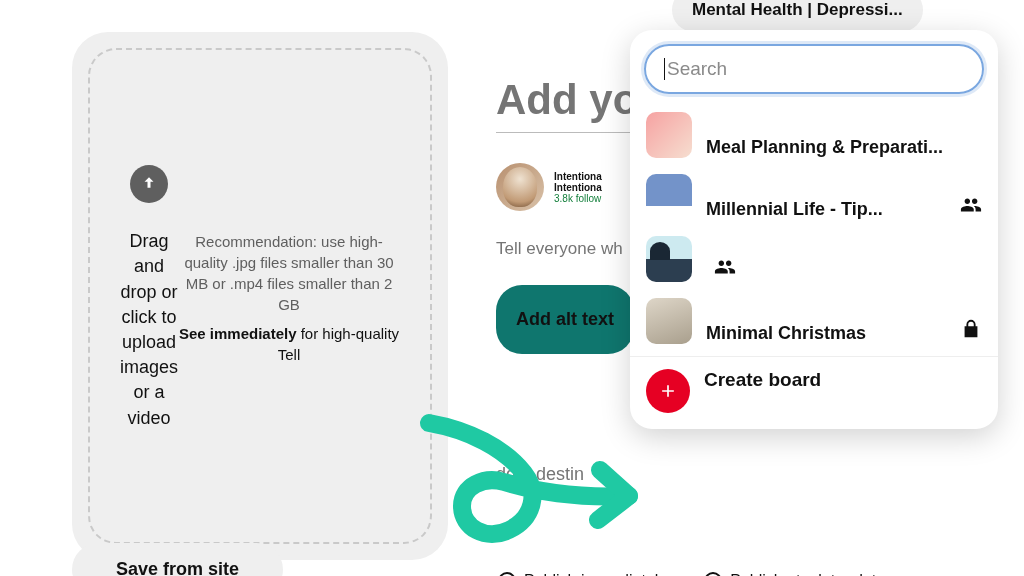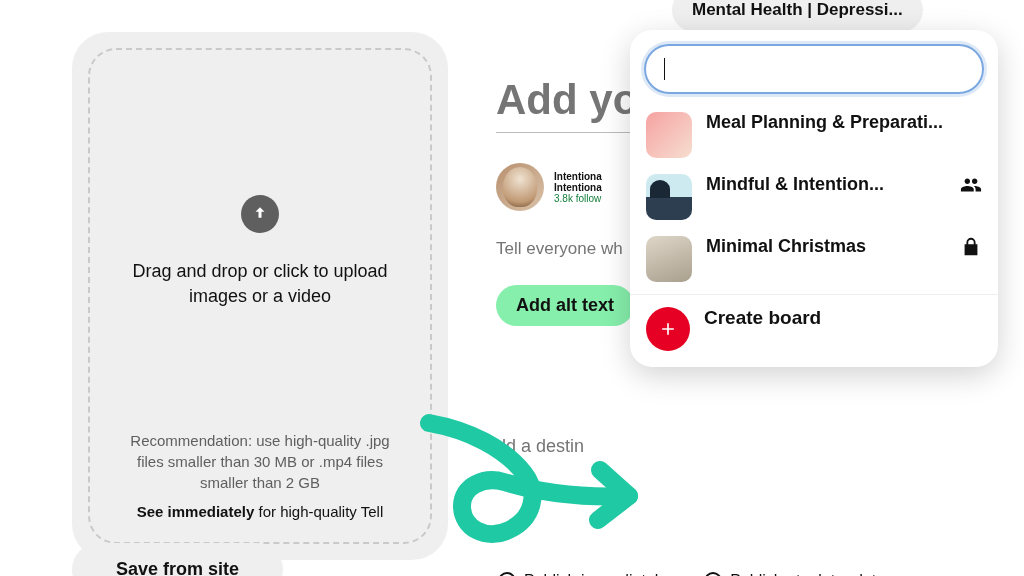--- a/index.html
+++ b/index.html
@@ -349,6 +349,7 @@
   <div class="search-wrap">
     <div class="search-box">
       <div class="caret"></div>
+      <input placeholder="Search" style="">
     </div>
   </div>
   <div class="board-list">

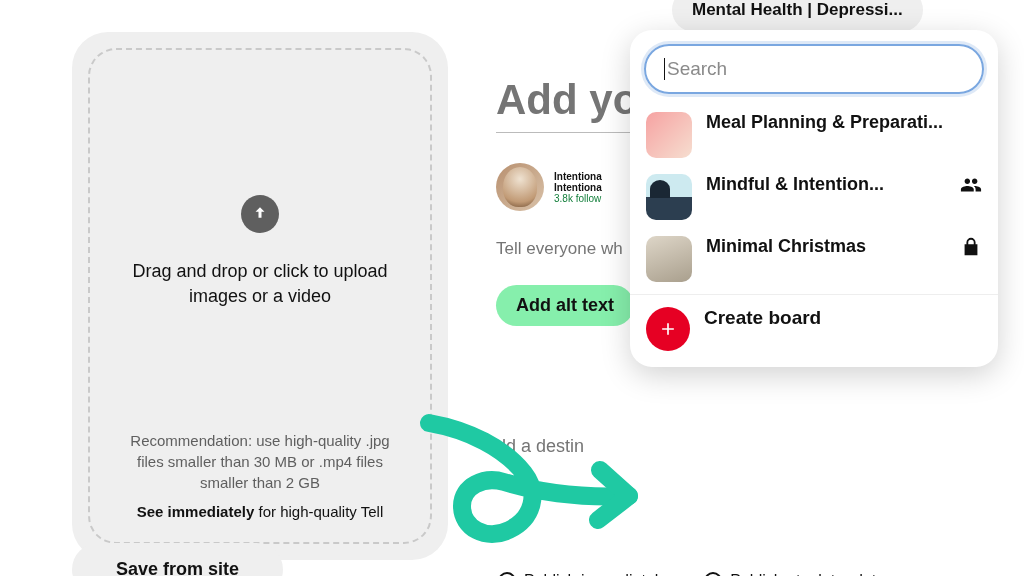--- a/index.html
+++ b/index.html
@@ -193,7 +193,7 @@
     .board-list { padding: 2px 8px 4px; }
     .board-item {
       display: flex;
-      align-items: flex-start;
+      align-items: flex-end;
       padding: 8px 8px;
       cursor: pointer;
     }

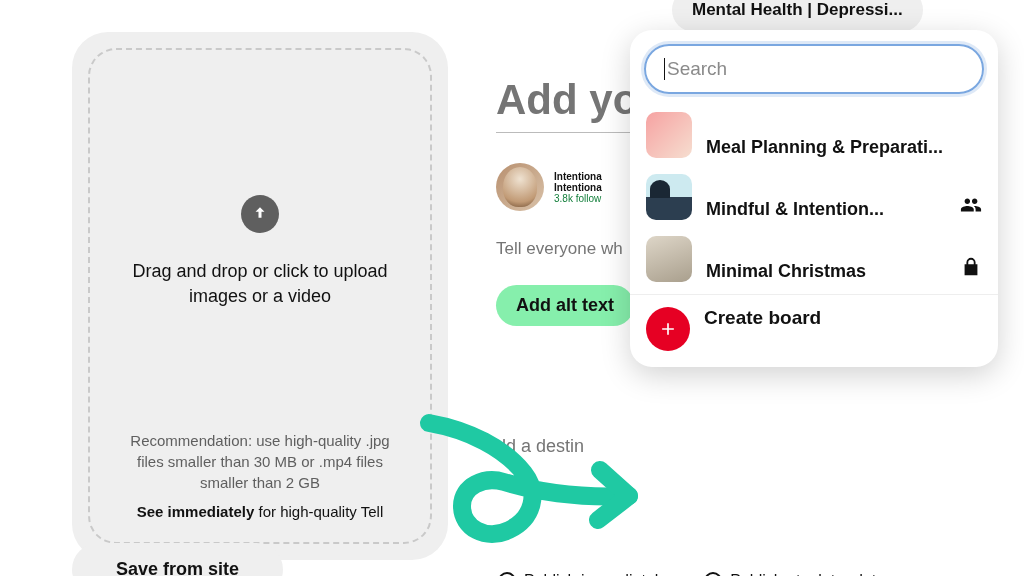--- a/index.html
+++ b/index.html
@@ -358,6 +358,15 @@
       <div class="board-label">Meal Planning &amp; Preparati...</div>
     </div>
     <div class="board-item">
+      <div class="thumb t4"></div>
+      <div class="board-label">Millennial Life - Tip...</div>
+      <div class="board-icons">
+        <span><svg viewBox="0 0 24 24">
+              <path d="M16 11c1.66 0 3-1.34 3-3s-1.34-3-3-3-3 1.34-3 3 1.34 3 3 3zm-8 0c1.66 0 3-1.34 3-3S9.66 5 8 5 5 6.34 5 8s1.34 3 3 3zm0 2c-2.33 0-7 1.17-7 3.5V19h14v-2.5C15 14.17 10.33 13 8 13zm8 0c-.29 0-.62.02-.97.05 1.16.84 1.97 1.97 1.97 3.45V19h6v-2.5c0-2.33-4.67-3.5-7-3.5z"></path>
+            </svg></span>
+      </div>
+    </div>
+    <div class="board-item">
       <div class="thumb t5"></div>
       <div class="board-label">Mindful &amp; Intention...</div>
       <div class="board-icons">

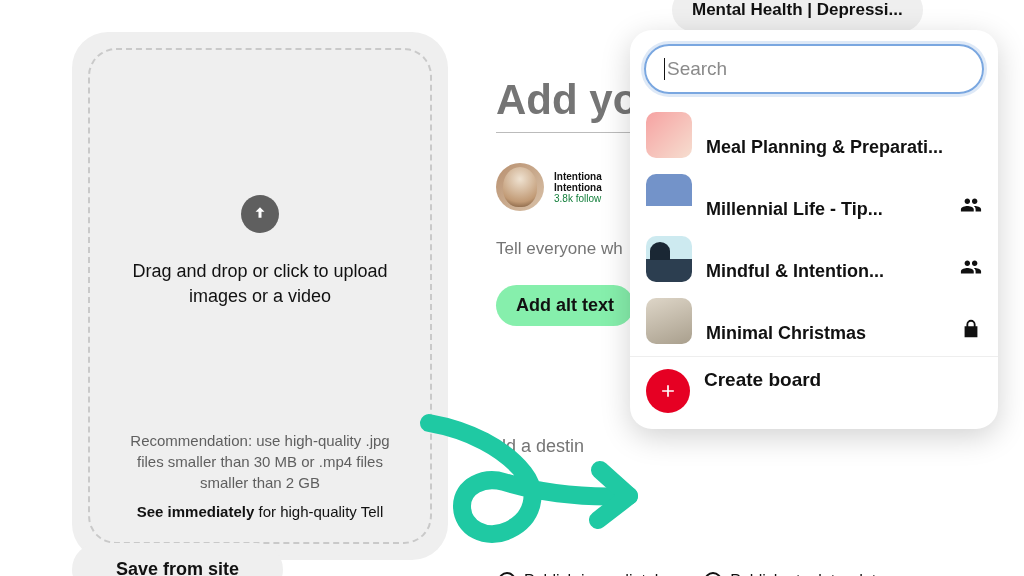--- a/index.html
+++ b/index.html
@@ -29,7 +29,7 @@
       border: 2px dashed #c9c9c9;
       border-radius: 28px;
       display: flex;
-      flex-direction: column;
+      flex-direction: row;
       align-items: center;
       justify-content: space-between;
       padding: 24px 30px 20px;

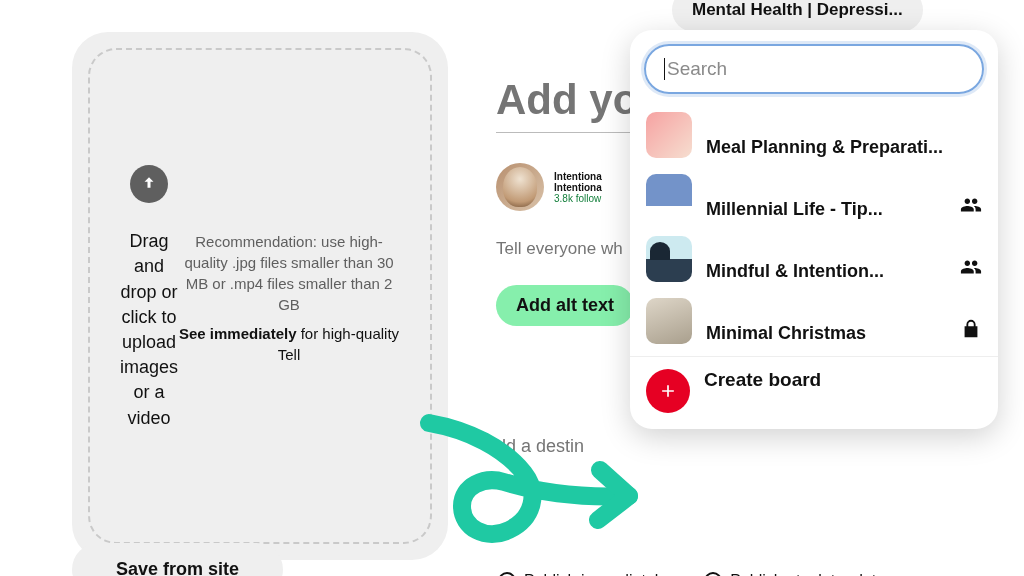--- a/index.html
+++ b/index.html
@@ -368,7 +368,6 @@
     </div>
     <div class="board-item">
       <div class="thumb t5"></div>
-      <div class="board-label">Mindful &amp; Intention...</div>
       <div class="board-icons">
         <span><svg viewBox="0 0 24 24">
               <path d="M16 11c1.66 0 3-1.34 3-3s-1.34-3-3-3-3 1.34-3 3 1.34 3 3 3zm-8 0c1.66 0 3-1.34 3-3S9.66 5 8 5 5 6.34 5 8s1.34 3 3 3zm0 2c-2.33 0-7 1.17-7 3.5V19h14v-2.5C15 14.17 10.33 13 8 13zm8 0c-.29 0-.62.02-.97.05 1.16.84 1.97 1.97 1.97 3.45V19h6v-2.5c0-2.33-4.67-3.5-7-3.5z"></path>

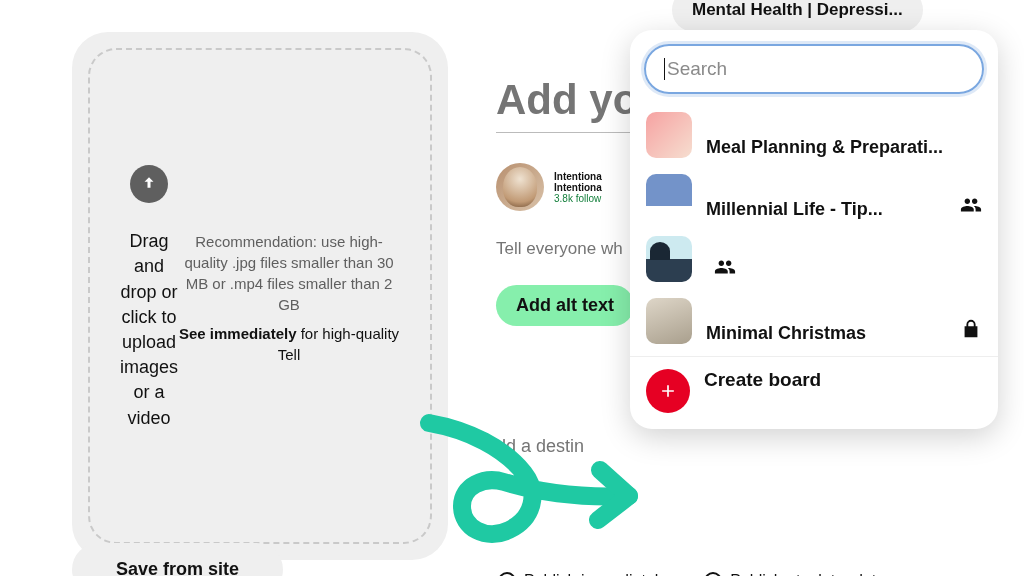--- a/index.html
+++ b/index.html
@@ -121,10 +121,10 @@
     .alt-btn {
       display: inline-block;
       margin-top: 26px;
-      background: #86efac;
+      background: #0f766e;
       border: none;
       border-radius: 26px;
-      padding: 10px 20px;
+      padding: 24px 20px;
       font-size: 18px;
       font-weight: 600;
       color: #111;

